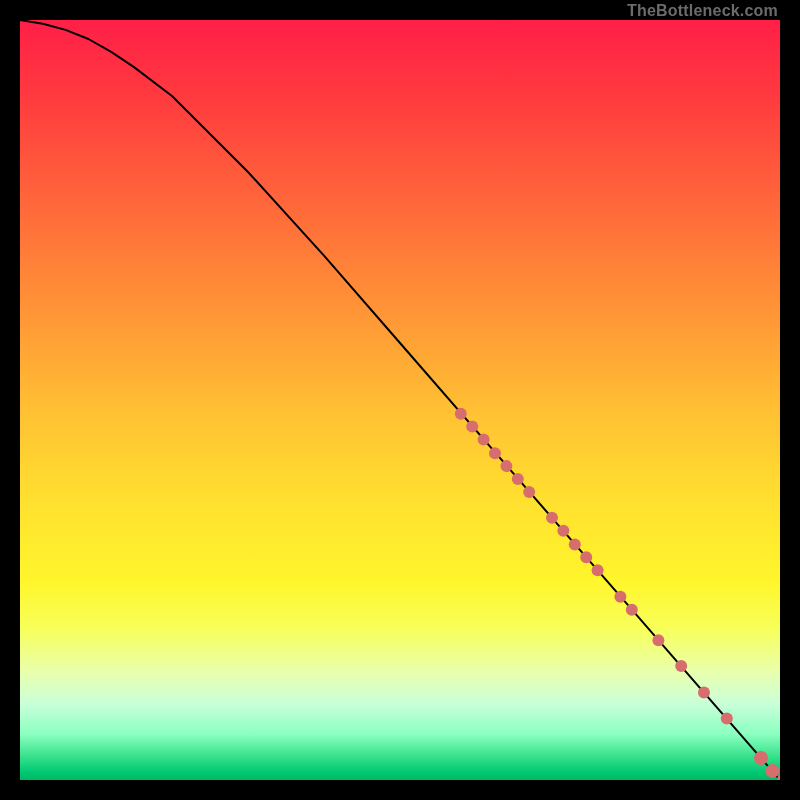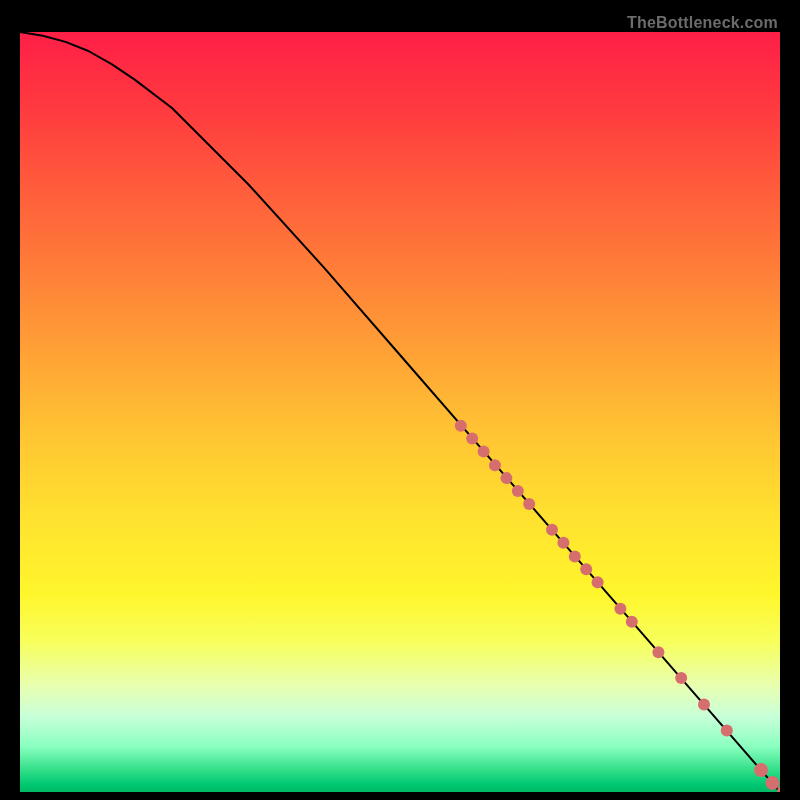--- a/index.html
+++ b/index.html
@@ -32,7 +32,6 @@
       #00c872 99%,
       #00b864 100%
     );
-    margin-top: 12px;
   }
   .branding {
     position: absolute;

